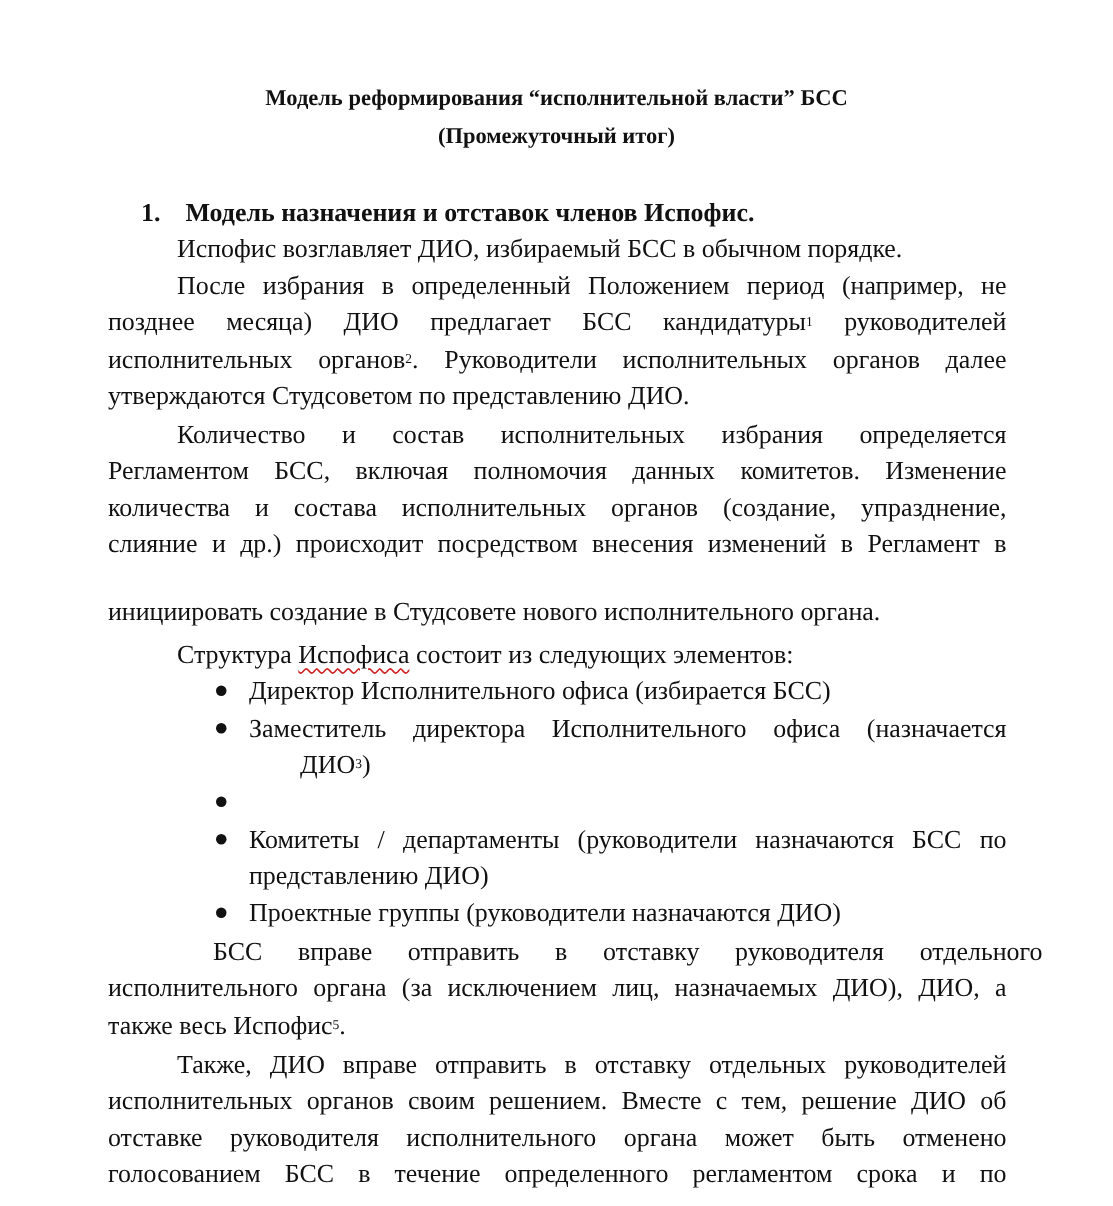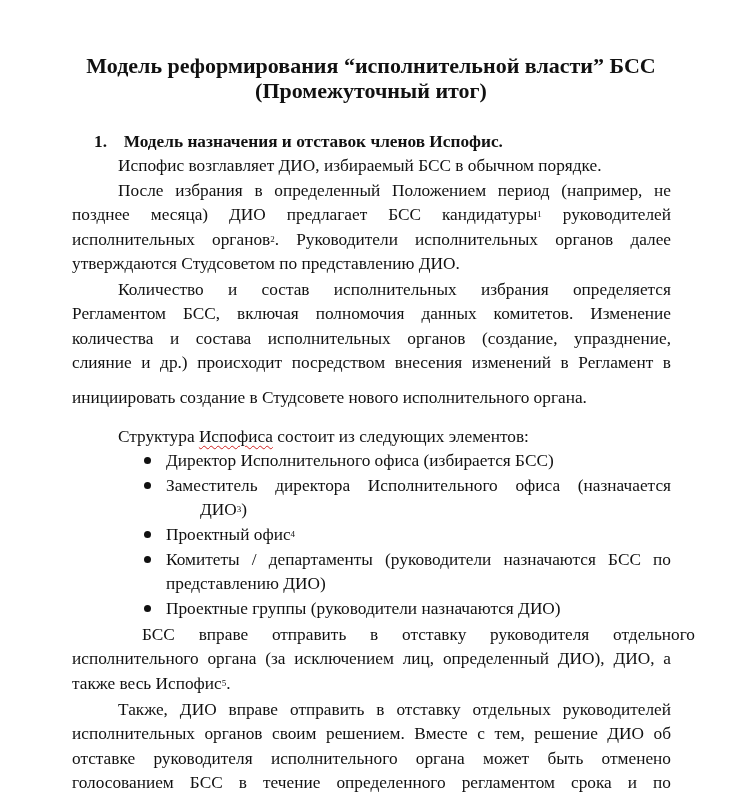--- a/index.html
+++ b/index.html
@@ -11,7 +11,7 @@
     }
     .title {
       position: absolute; left: 0; width: 742px; text-align: center;
-      font-weight: bold; font-size: 22px; line-height: 24px;
+      font-weight: bold; font-size: 15px; line-height: 24px;
     }
     .line {
       position: absolute; left: 72px; width: 599px; white-space: nowrap;

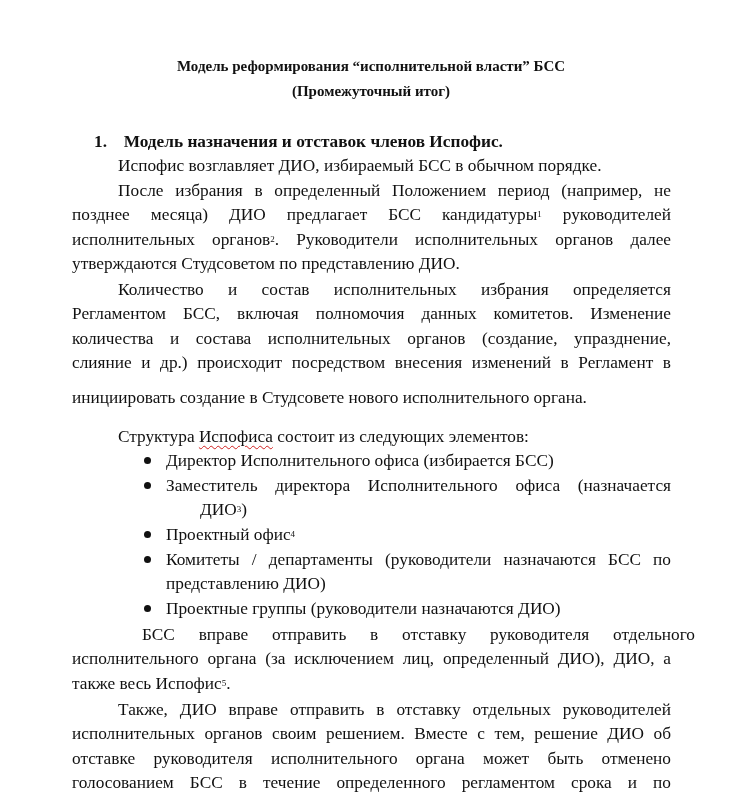--- a/index.html
+++ b/index.html
@@ -52,7 +52,7 @@
   <div class="line just" style="top:302px;">Регламентом БСС, включая полномочия данных комитетов. Изменение</div>
   <div class="line just" style="top:327px;">количества и состава исполнительных органов (создание, упразднение,</div>
   <div class="line just" style="top:351px;">слияние и др.) происходит посредством внесения изменений в Регламент в</div>
-  <div class="line left" style="top:386px;">инициировать создание в Студсовете нового исполнительного органа.</div>
+  <div class="line left" style="top:396px;">инициировать создание в Студсовете нового исполнительного органа.</div>
 
   <div class="line left" style="left:118px; top:425px;"><span>Структура </span><span class="spell">Испофиса</span><span> состоит из следующих элементов:</span></div>
 

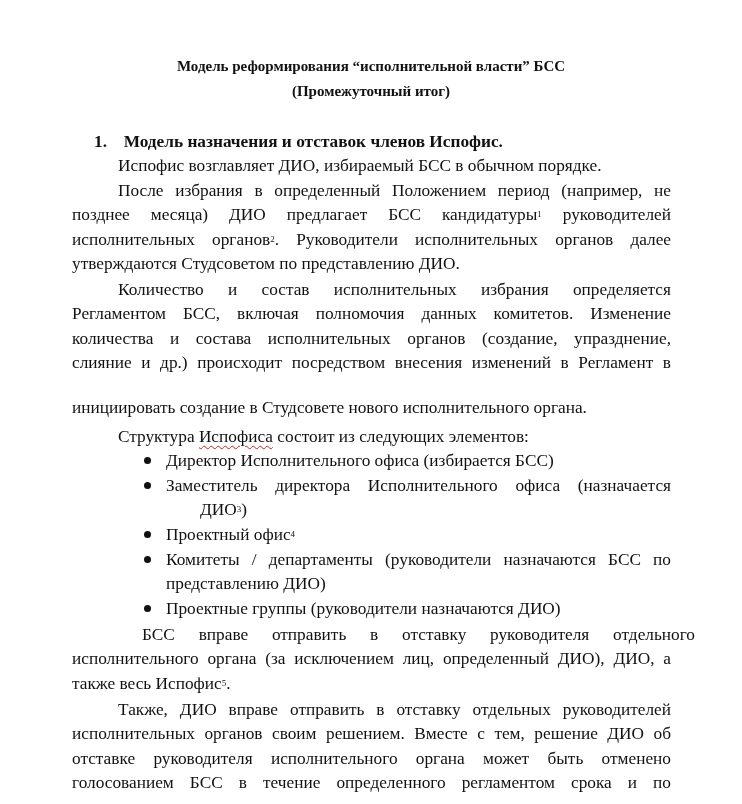--- a/index.html
+++ b/index.html
@@ -64,7 +64,6 @@
   <div class="line left" style="left:166px; width:505px; top:498px;margin-left:34px;"><span>ДИО</span><sup>3</sup><span>)</span></div>
 
   <div class="bullet" style="top:531px;"></div>
-  <div class="line left" style="left:166px; width:505px; top:523px;"><span>Проектный офис</span><sup>4</sup></div>
 
   <div class="bullet" style="top:556px;"></div>
   <div class="line just" style="left:166px; width:505px; top:548px;">Комитеты / департаменты (руководители назначаются БСС по</div>

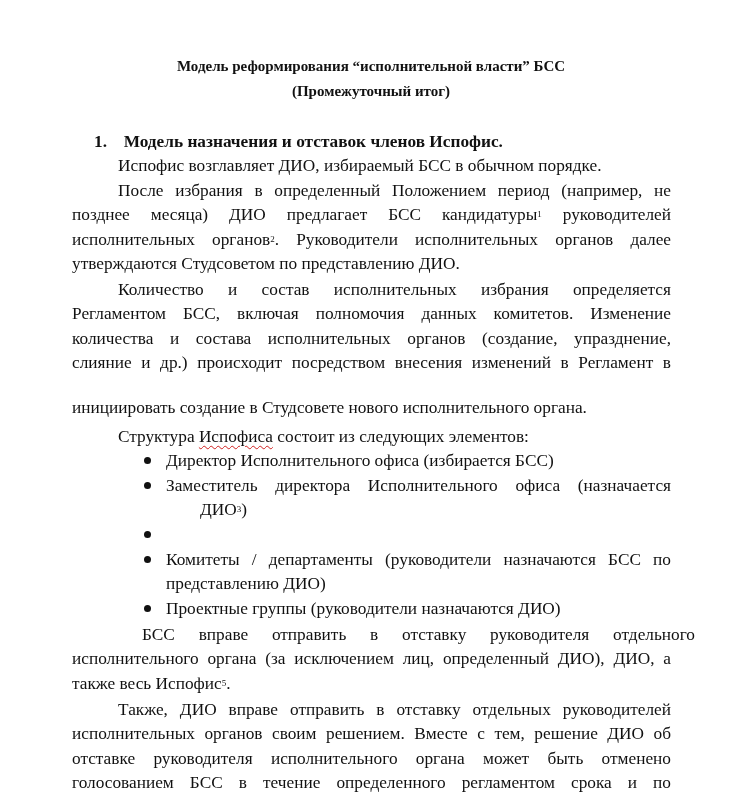--- a/index.html
+++ b/index.html
@@ -73,7 +73,7 @@
   <div class="line left" style="left:166px; width:505px; top:597px;">Проектные группы (руководители назначаются ДИО)</div>
 
   <div class="line just" style="left:118px; width:553px; top:623px;margin-left:24px;">БСС вправе отправить в отставку руководителя отдельного</div>
-  <div class="line just" style="top:647px;">исполнительного органа (за исключением лиц, определенный ДИО), ДИО, а</div>
+  <div class="line just" style="top:647px;">исполнительного органа (за исключением лиц, назначаемых ДИО), ДИО, а</div>
   <div class="line left" style="top:672px;"><span>также весь Испофис</span><sup>5</sup><span>.</span></div>
 
   <div class="line just" style="left:118px; width:553px; top:698px;">Также, ДИО вправе отправить в отставку отдельных руководителей</div>

